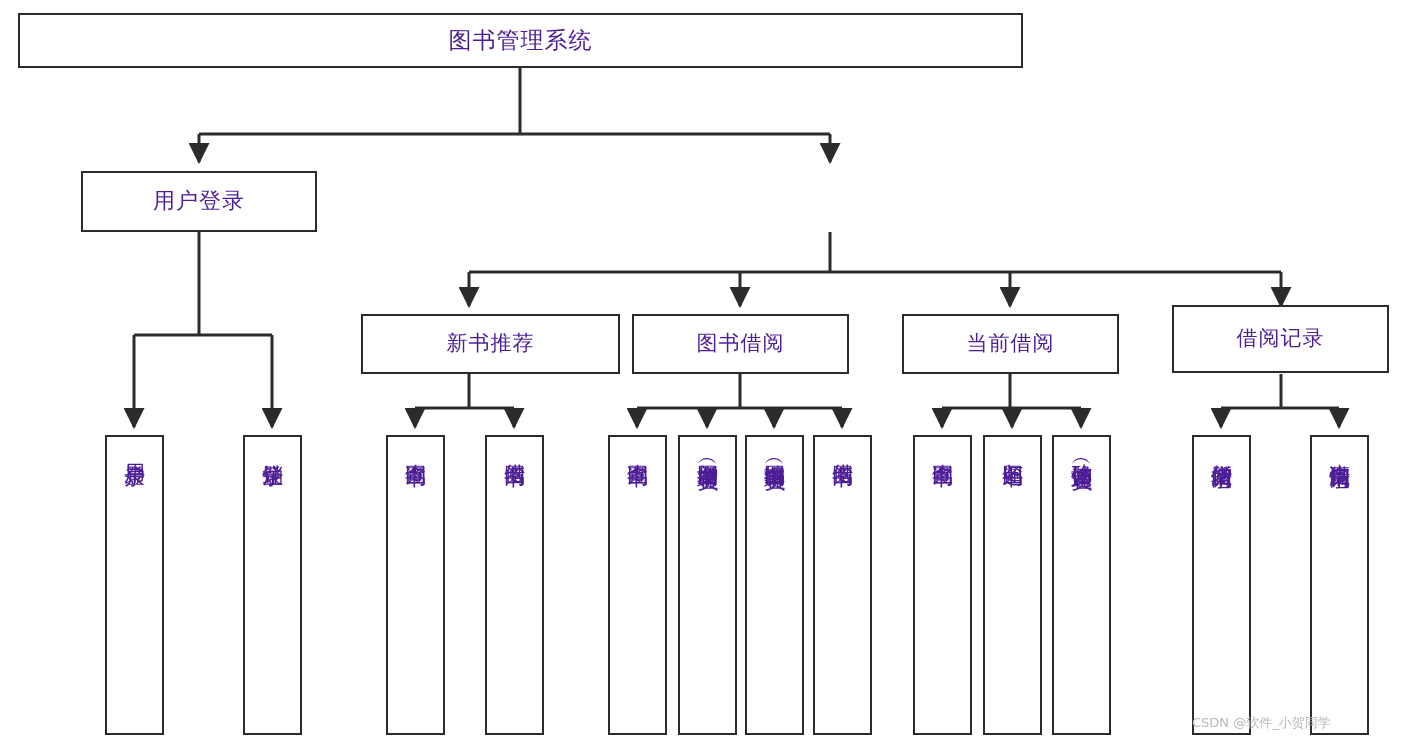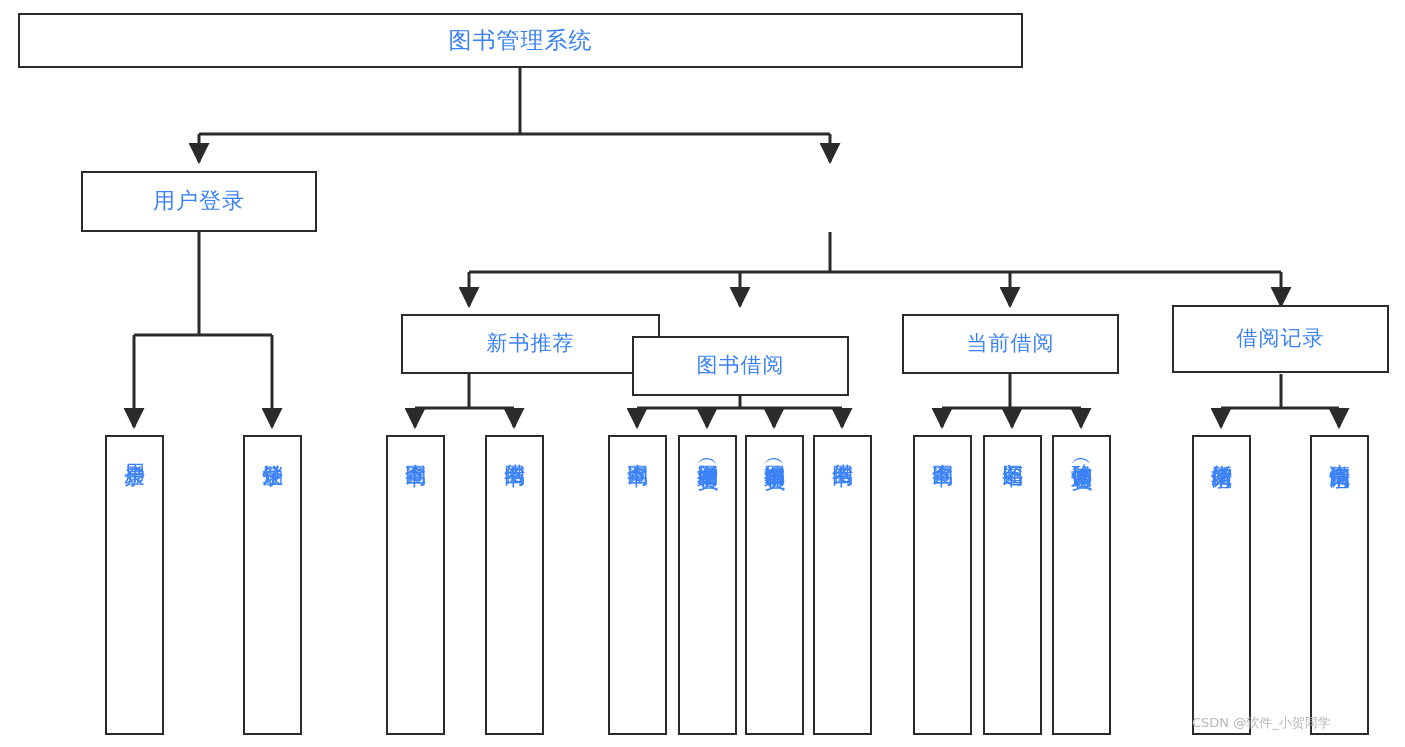--- a/index.html
+++ b/index.html
@@ -29,7 +29,7 @@
     box-sizing: border-box;
     border: 2px solid #2b2b2b;
     background: #ffffff;
-    color: #3b82f6;
+    color: #4c1d95;
     display: flex;
     align-items: center;
     justify-content: center;

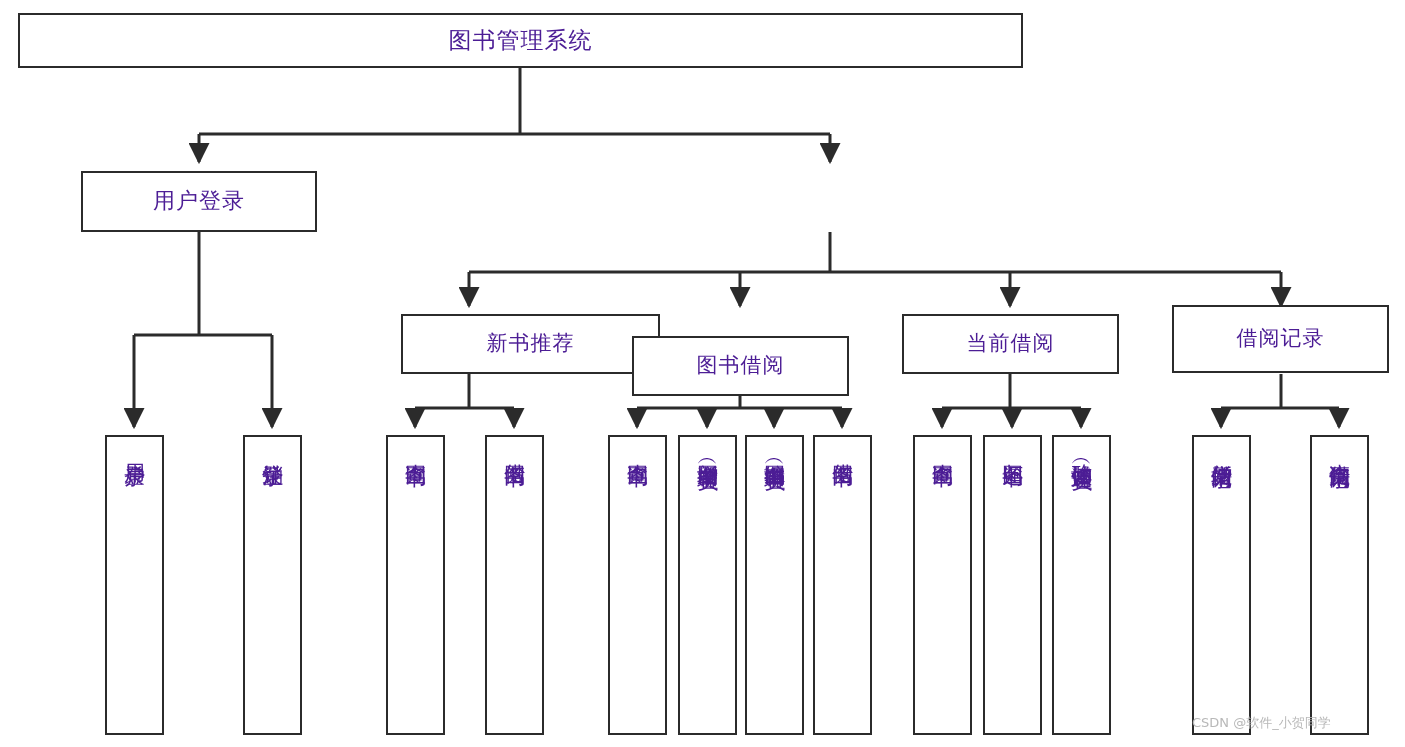--- a/index.html
+++ b/index.html
@@ -136,7 +136,7 @@
     <span class="htext">用户登录</span>
   </div>
 
-  <div class="node level3" style="left: 361px; top: 314px; width: 259px; height: 60px; margin-left: 40px;">
+  <div class="node level3" style="left: 361px; top: 314px; width: 259px; height: 60px;">
     <span class="htext">新书推荐</span>
   </div>
   <div class="node level3" style="left: 632px; top: 314px; width: 217px; height: 60px; margin-top: 22px;">

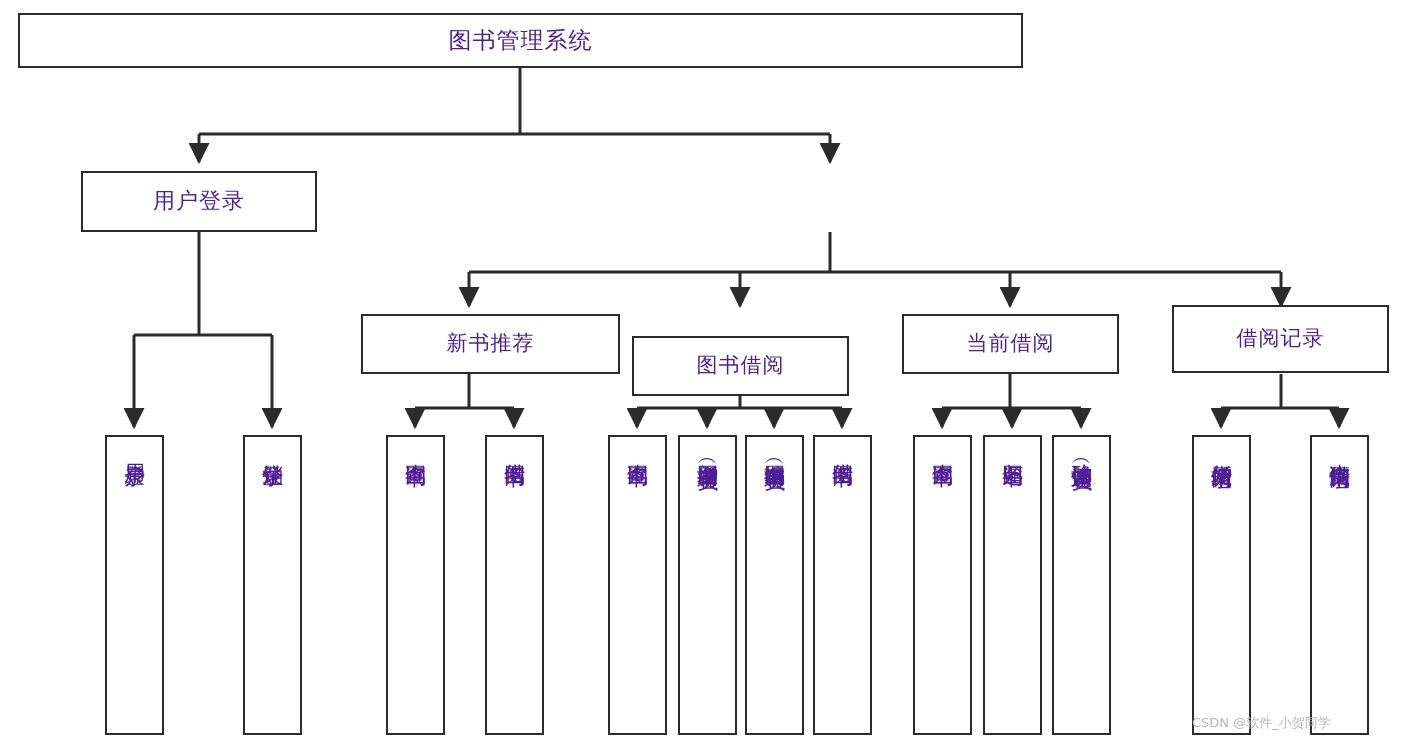--- a/index.html
+++ b/index.html
@@ -139,7 +139,7 @@
   <div class="node level3" style="left: 361px; top: 314px; width: 259px; height: 60px;">
     <span class="htext">新书推荐</span>
   </div>
-  <div class="node level3" style="left: 632px; top: 314px; width: 217px; height: 60px; margin-top: 22px;">
+  <div class="node level3" style="left: 632px; top: 314px; width: 217px; height: 60px;">
     <span class="htext">图书借阅</span>
   </div>
   <div class="node level3" style="left: 902px; top: 314px; width: 217px; height: 60px; font-family: Liberation Serif, serif;">

